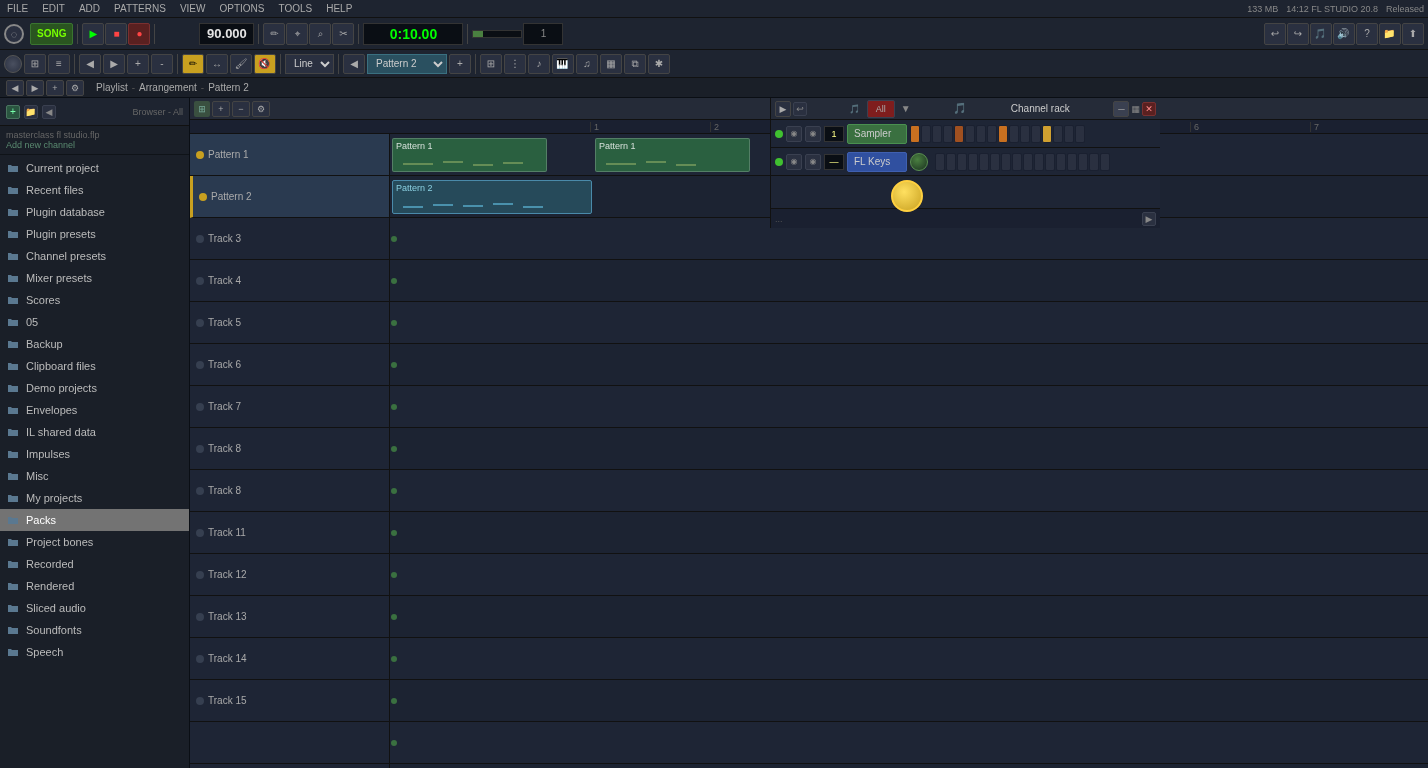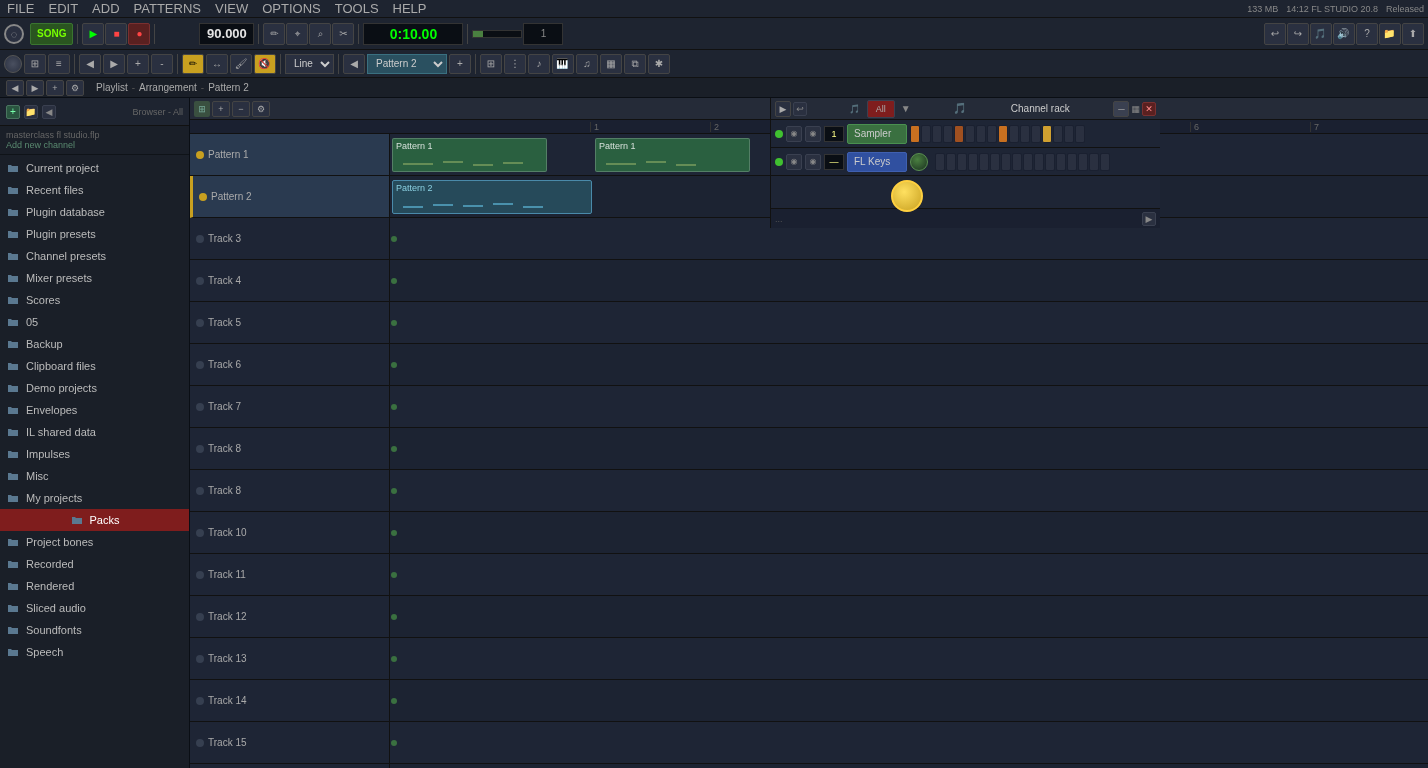--- a/index.html
+++ b/index.html
@@ -17,7 +17,7 @@
     }
     .menu-item {
       color: #aaa;
-      font-size: 13px;
+      font-size: 10px;
       cursor: pointer;
       padding: 0 3px;
     }

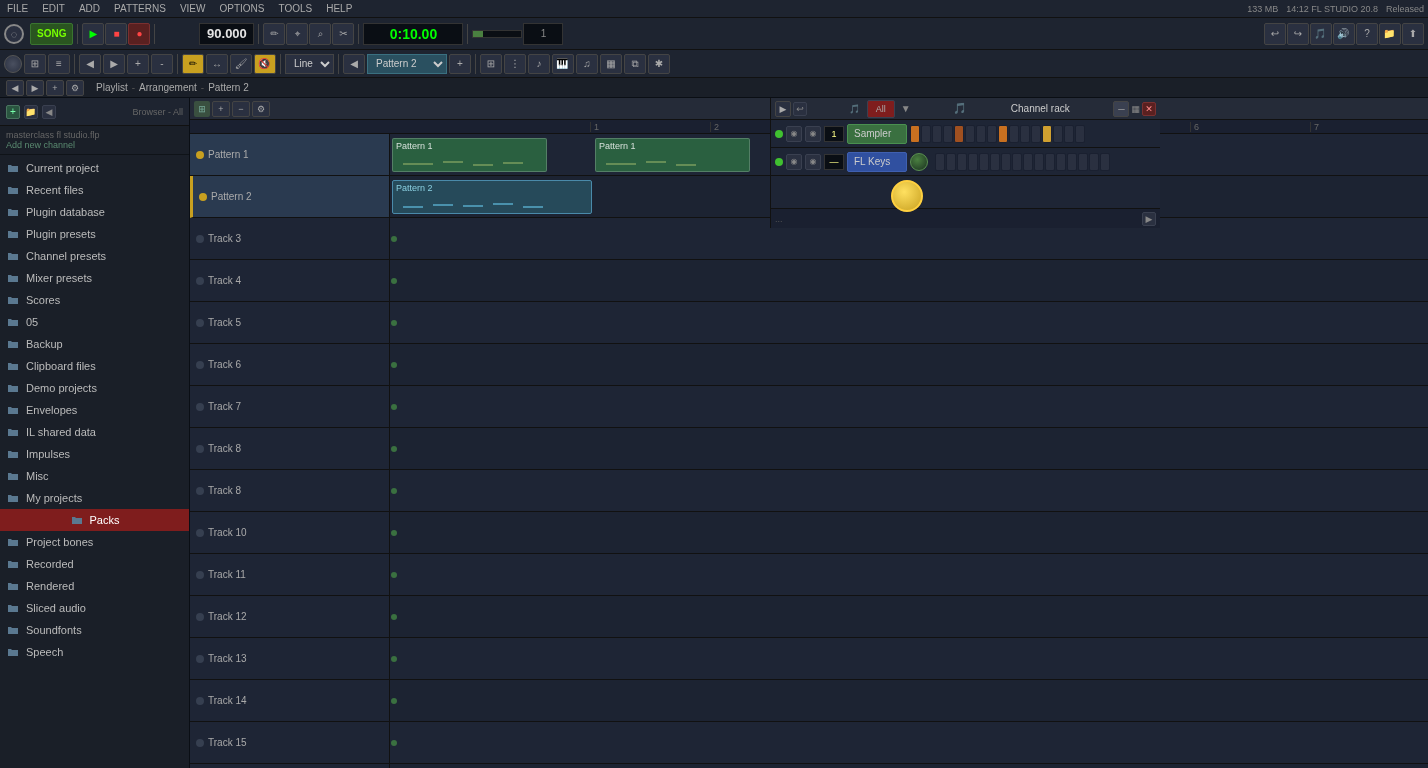--- a/index.html
+++ b/index.html
@@ -198,7 +198,7 @@
       font-size: 11px;
       color: #bbb;
     }
-    .sidebar-section-item.active { background: #7f1d1d; color: #fff; justify-content: center; }
+    .sidebar-section-item.active { background: #737373; color: #fff; }
     .sidebar-icon { width: 14px; height: 14px; display: flex; align-items: center; justify-content: center; font-size: 11px; flex-shrink: 0; }
 
     #project-info {

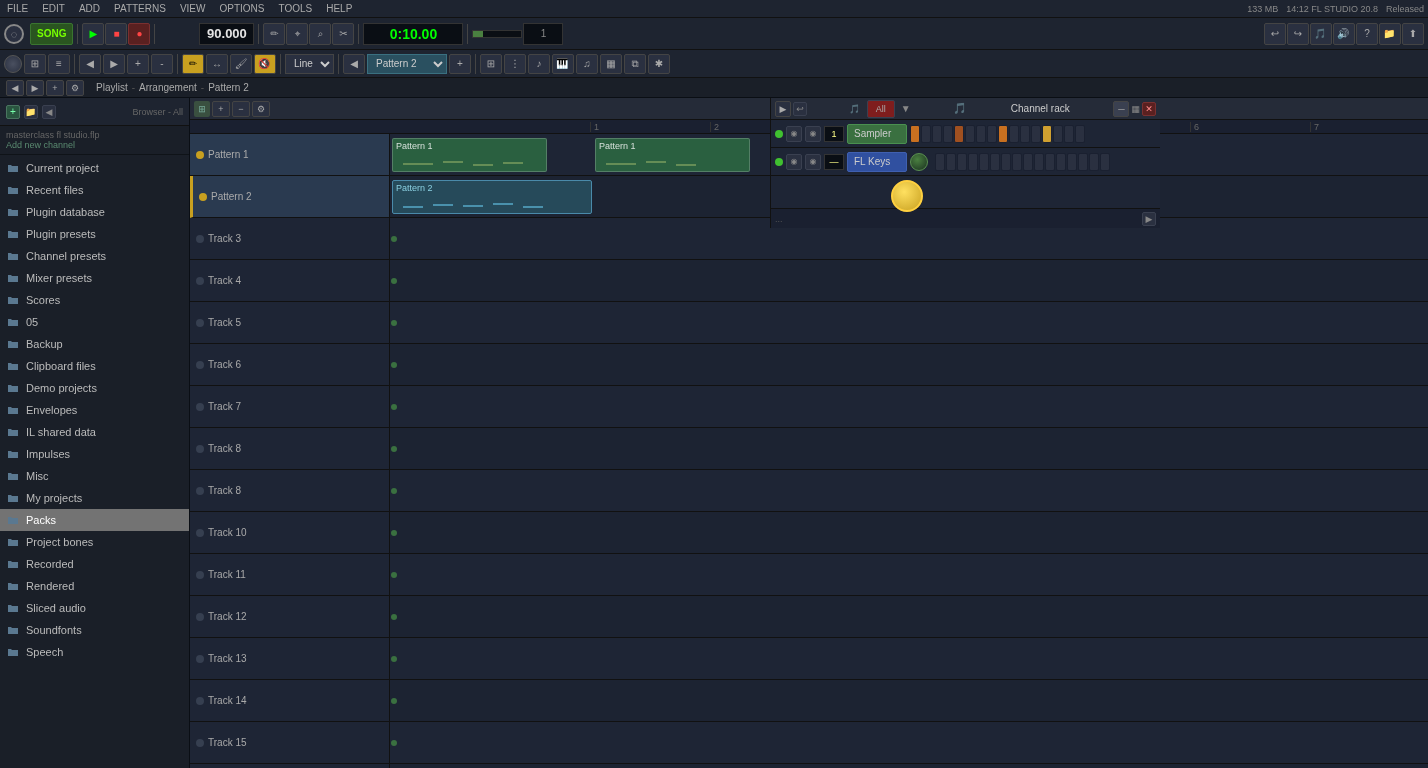--- a/index.html
+++ b/index.html
@@ -967,10 +967,6 @@
         </div>
         <div class="track-header">
           <div class="track-dot" style="background:#363f50;"></div>
-          <span class="track-name">Track 10</span>
-        </div>
-        <div class="track-header">
-          <div class="track-dot" style="background:#363f50;"></div>
           <span class="track-name">Track 11</span>
         </div>
         <div class="track-header">

